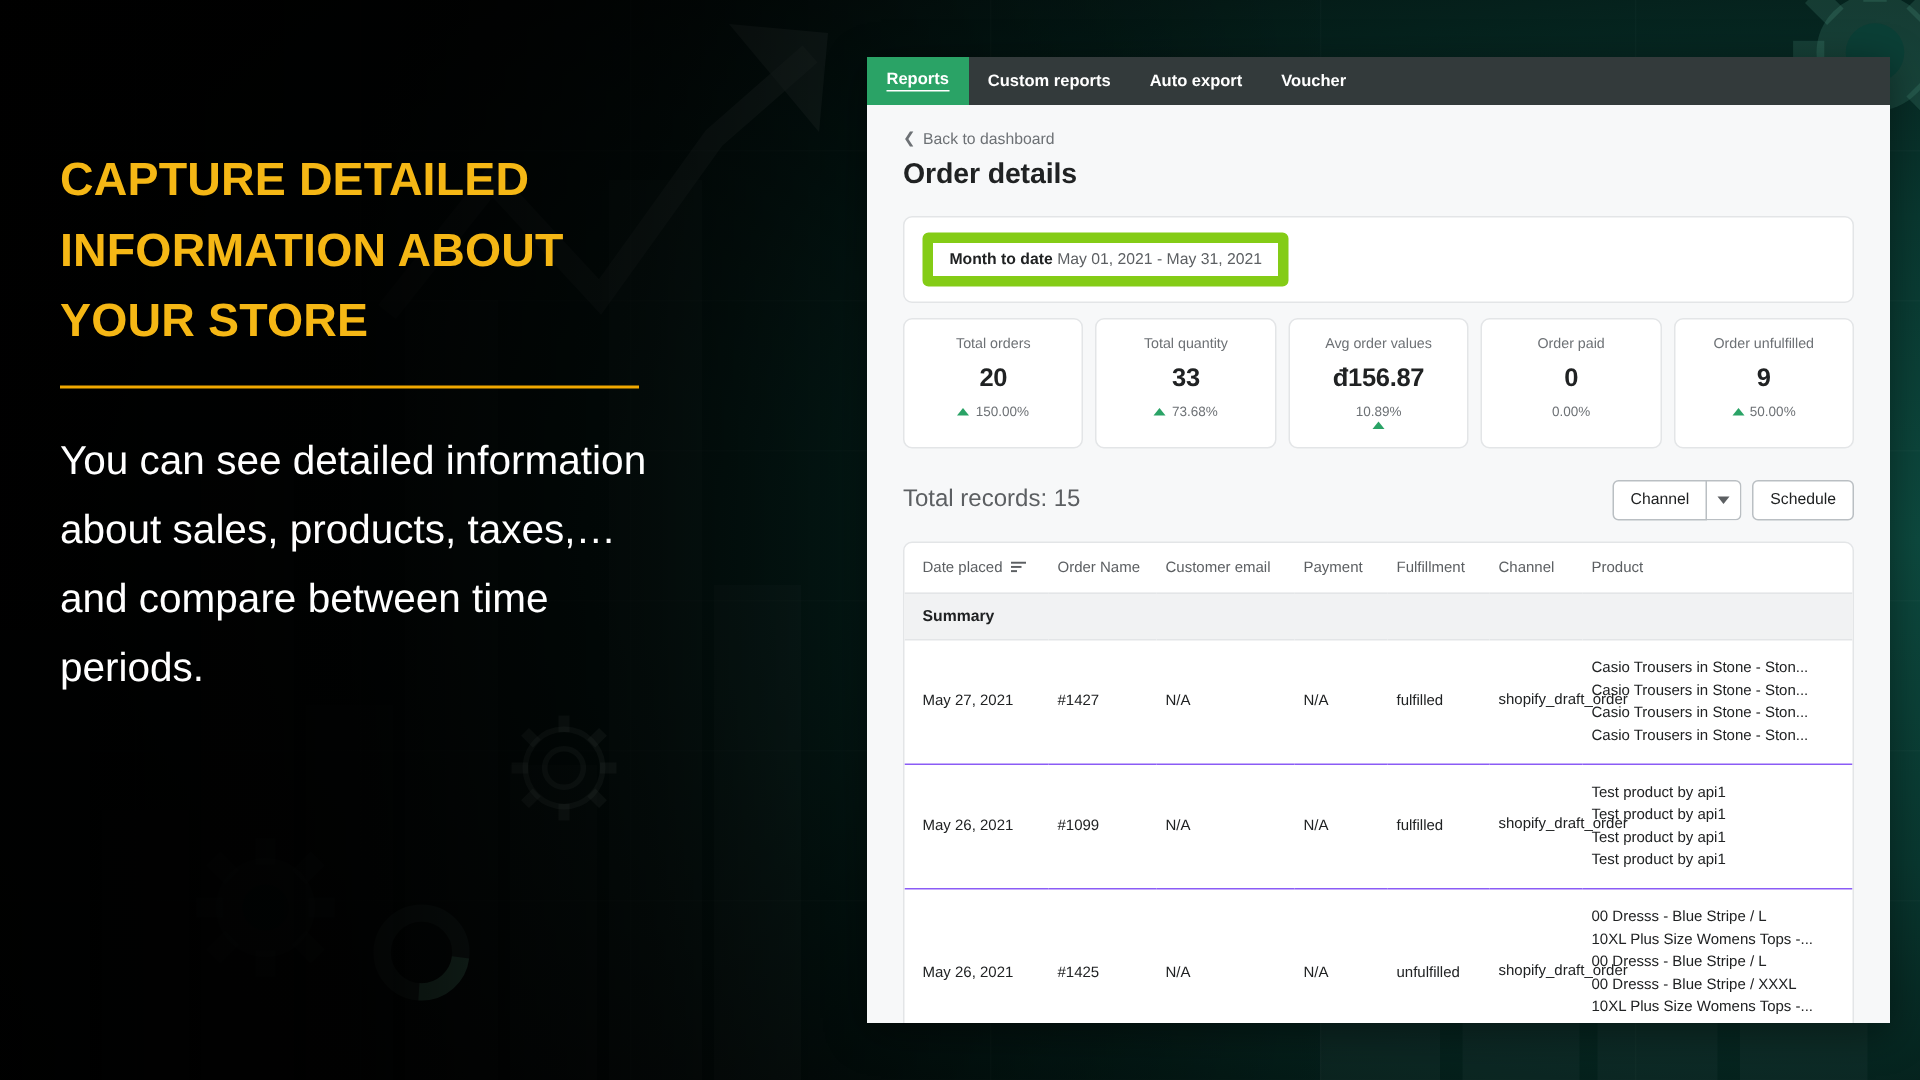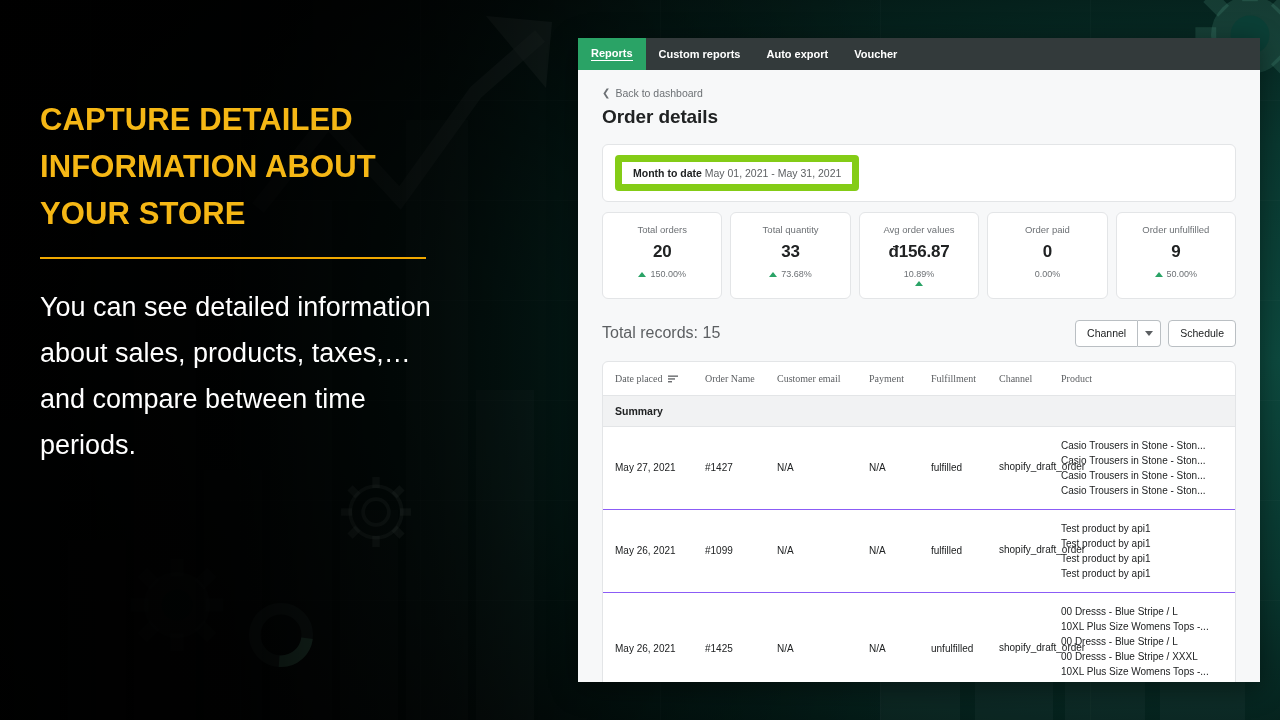--- a/index.html
+++ b/index.html
@@ -224,7 +224,6 @@
     color: #5c5f62;
     padding: 11px 6px;
     border-bottom: 1px solid #e3e5e7;
-    font-family: Liberation Serif, serif;
   }
   th.c-date { width: 96px; padding-left: 12px; }
   th.c-order { width: 72px; }

